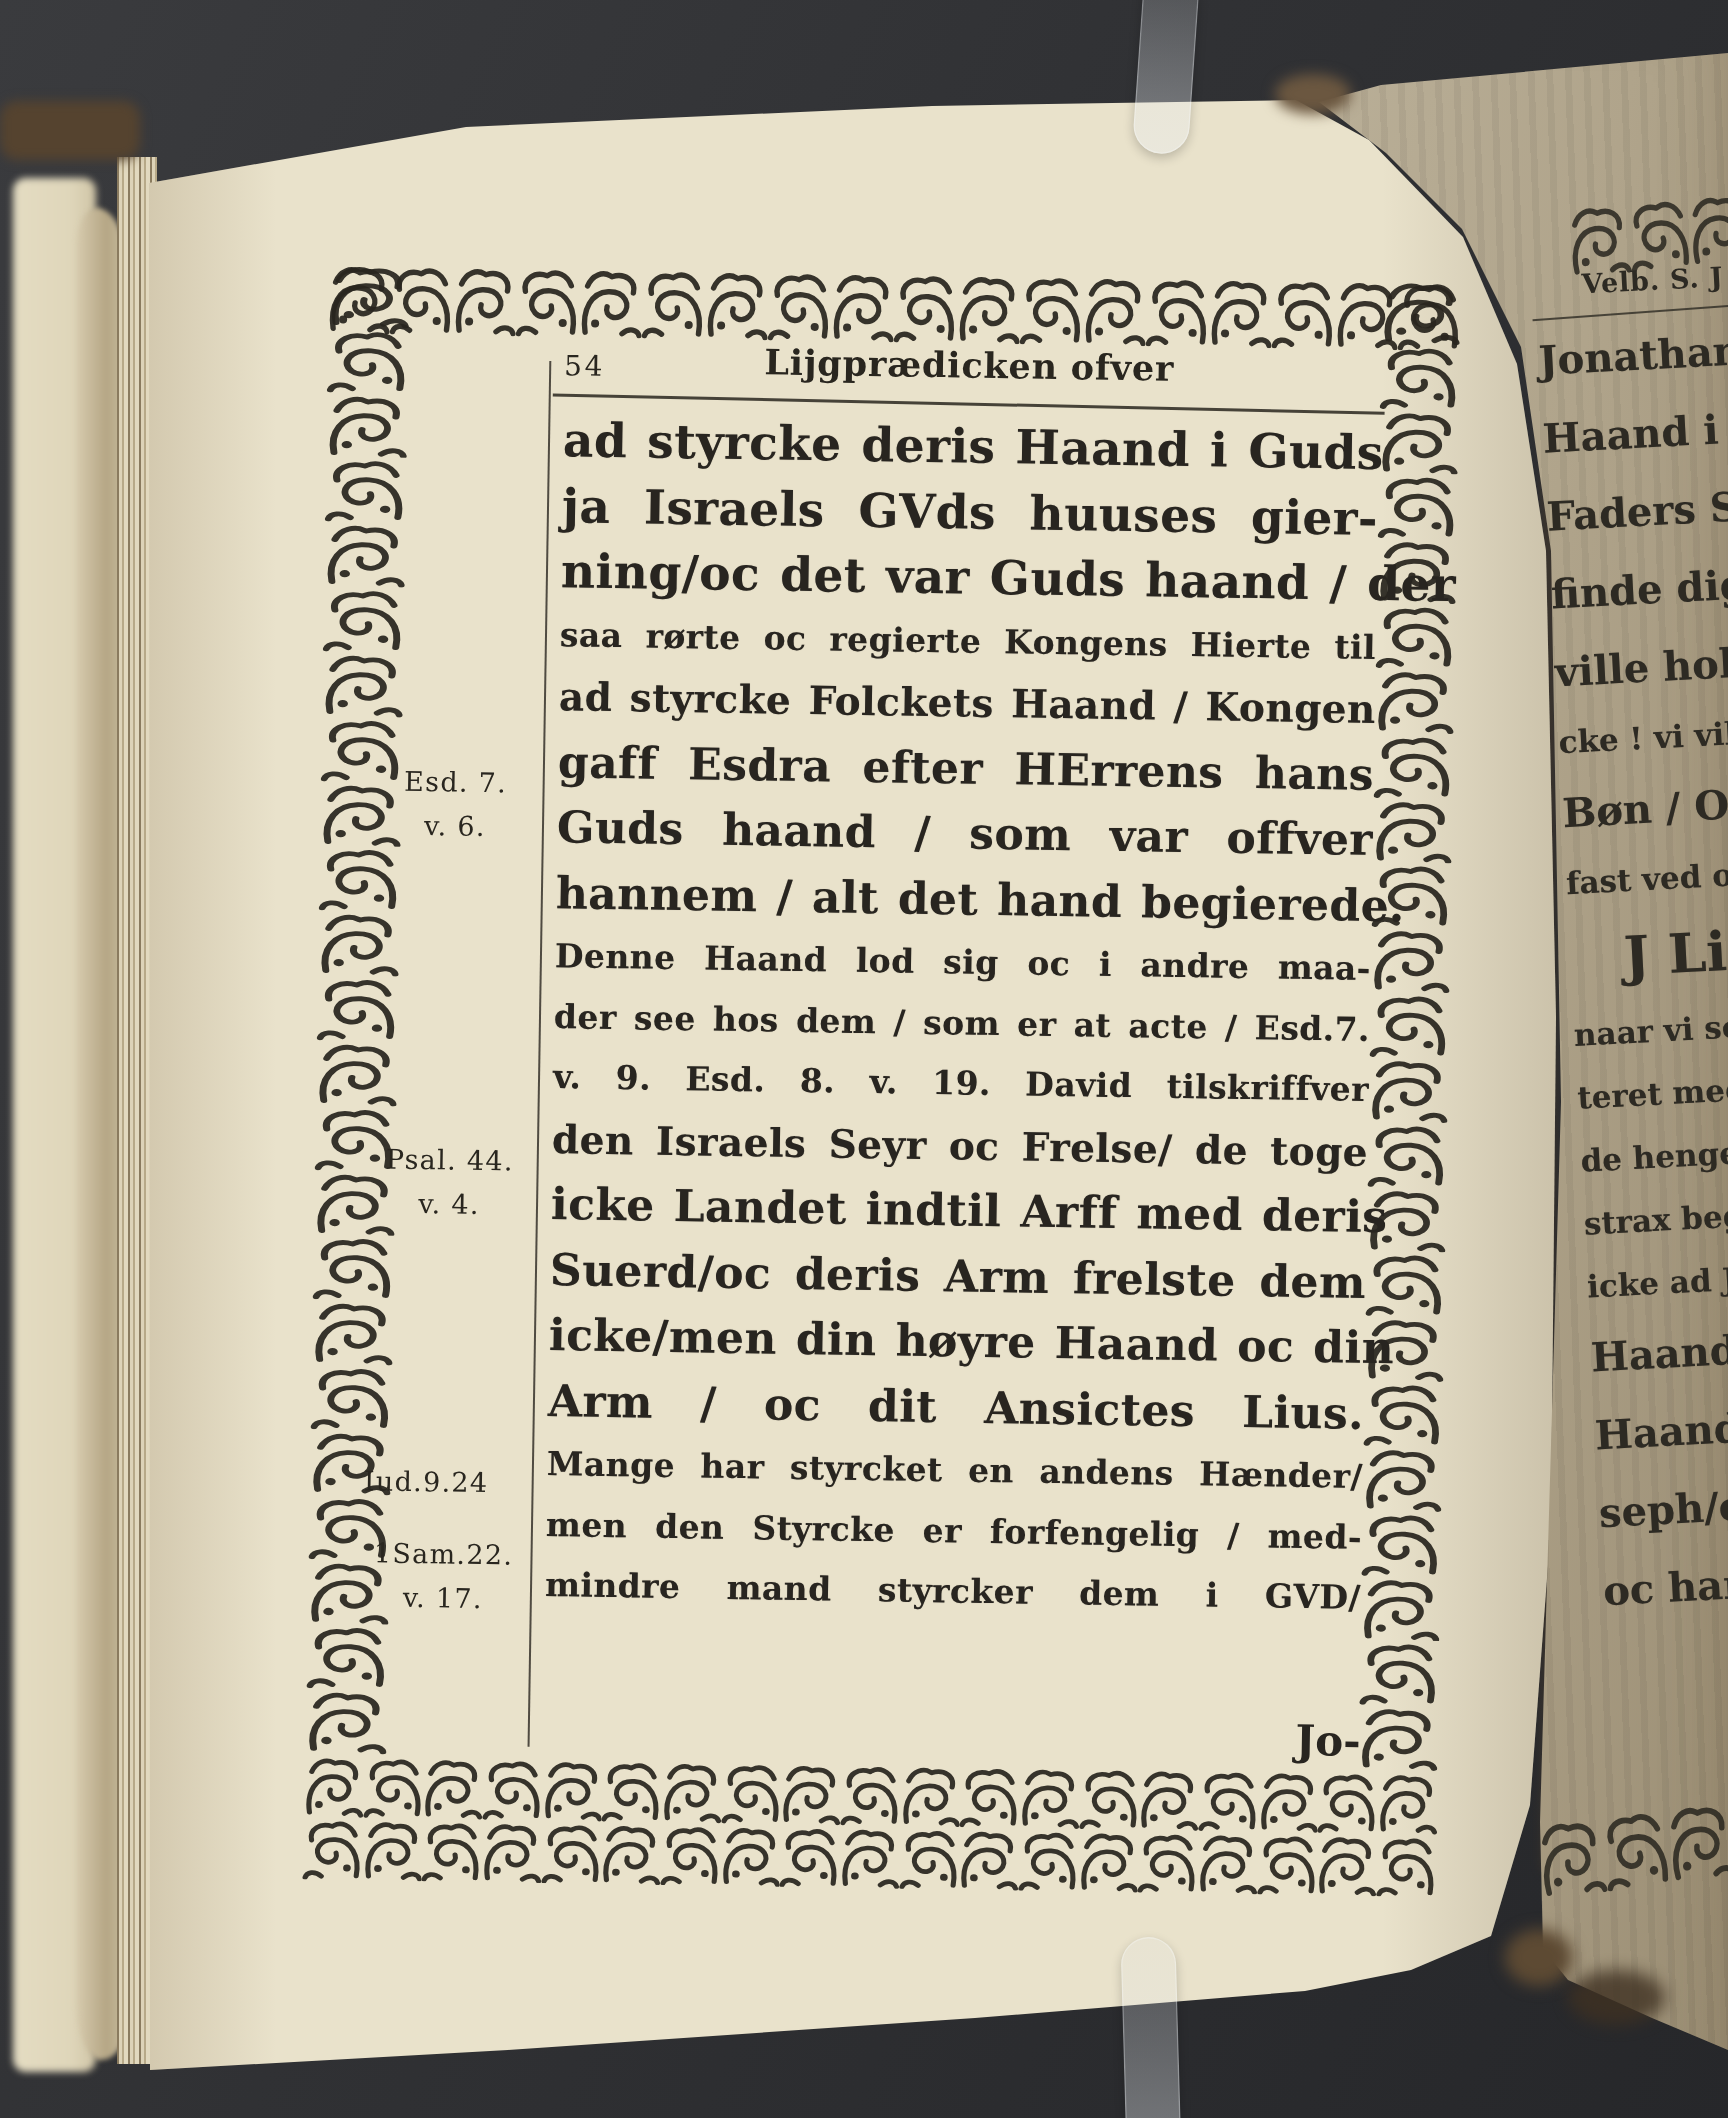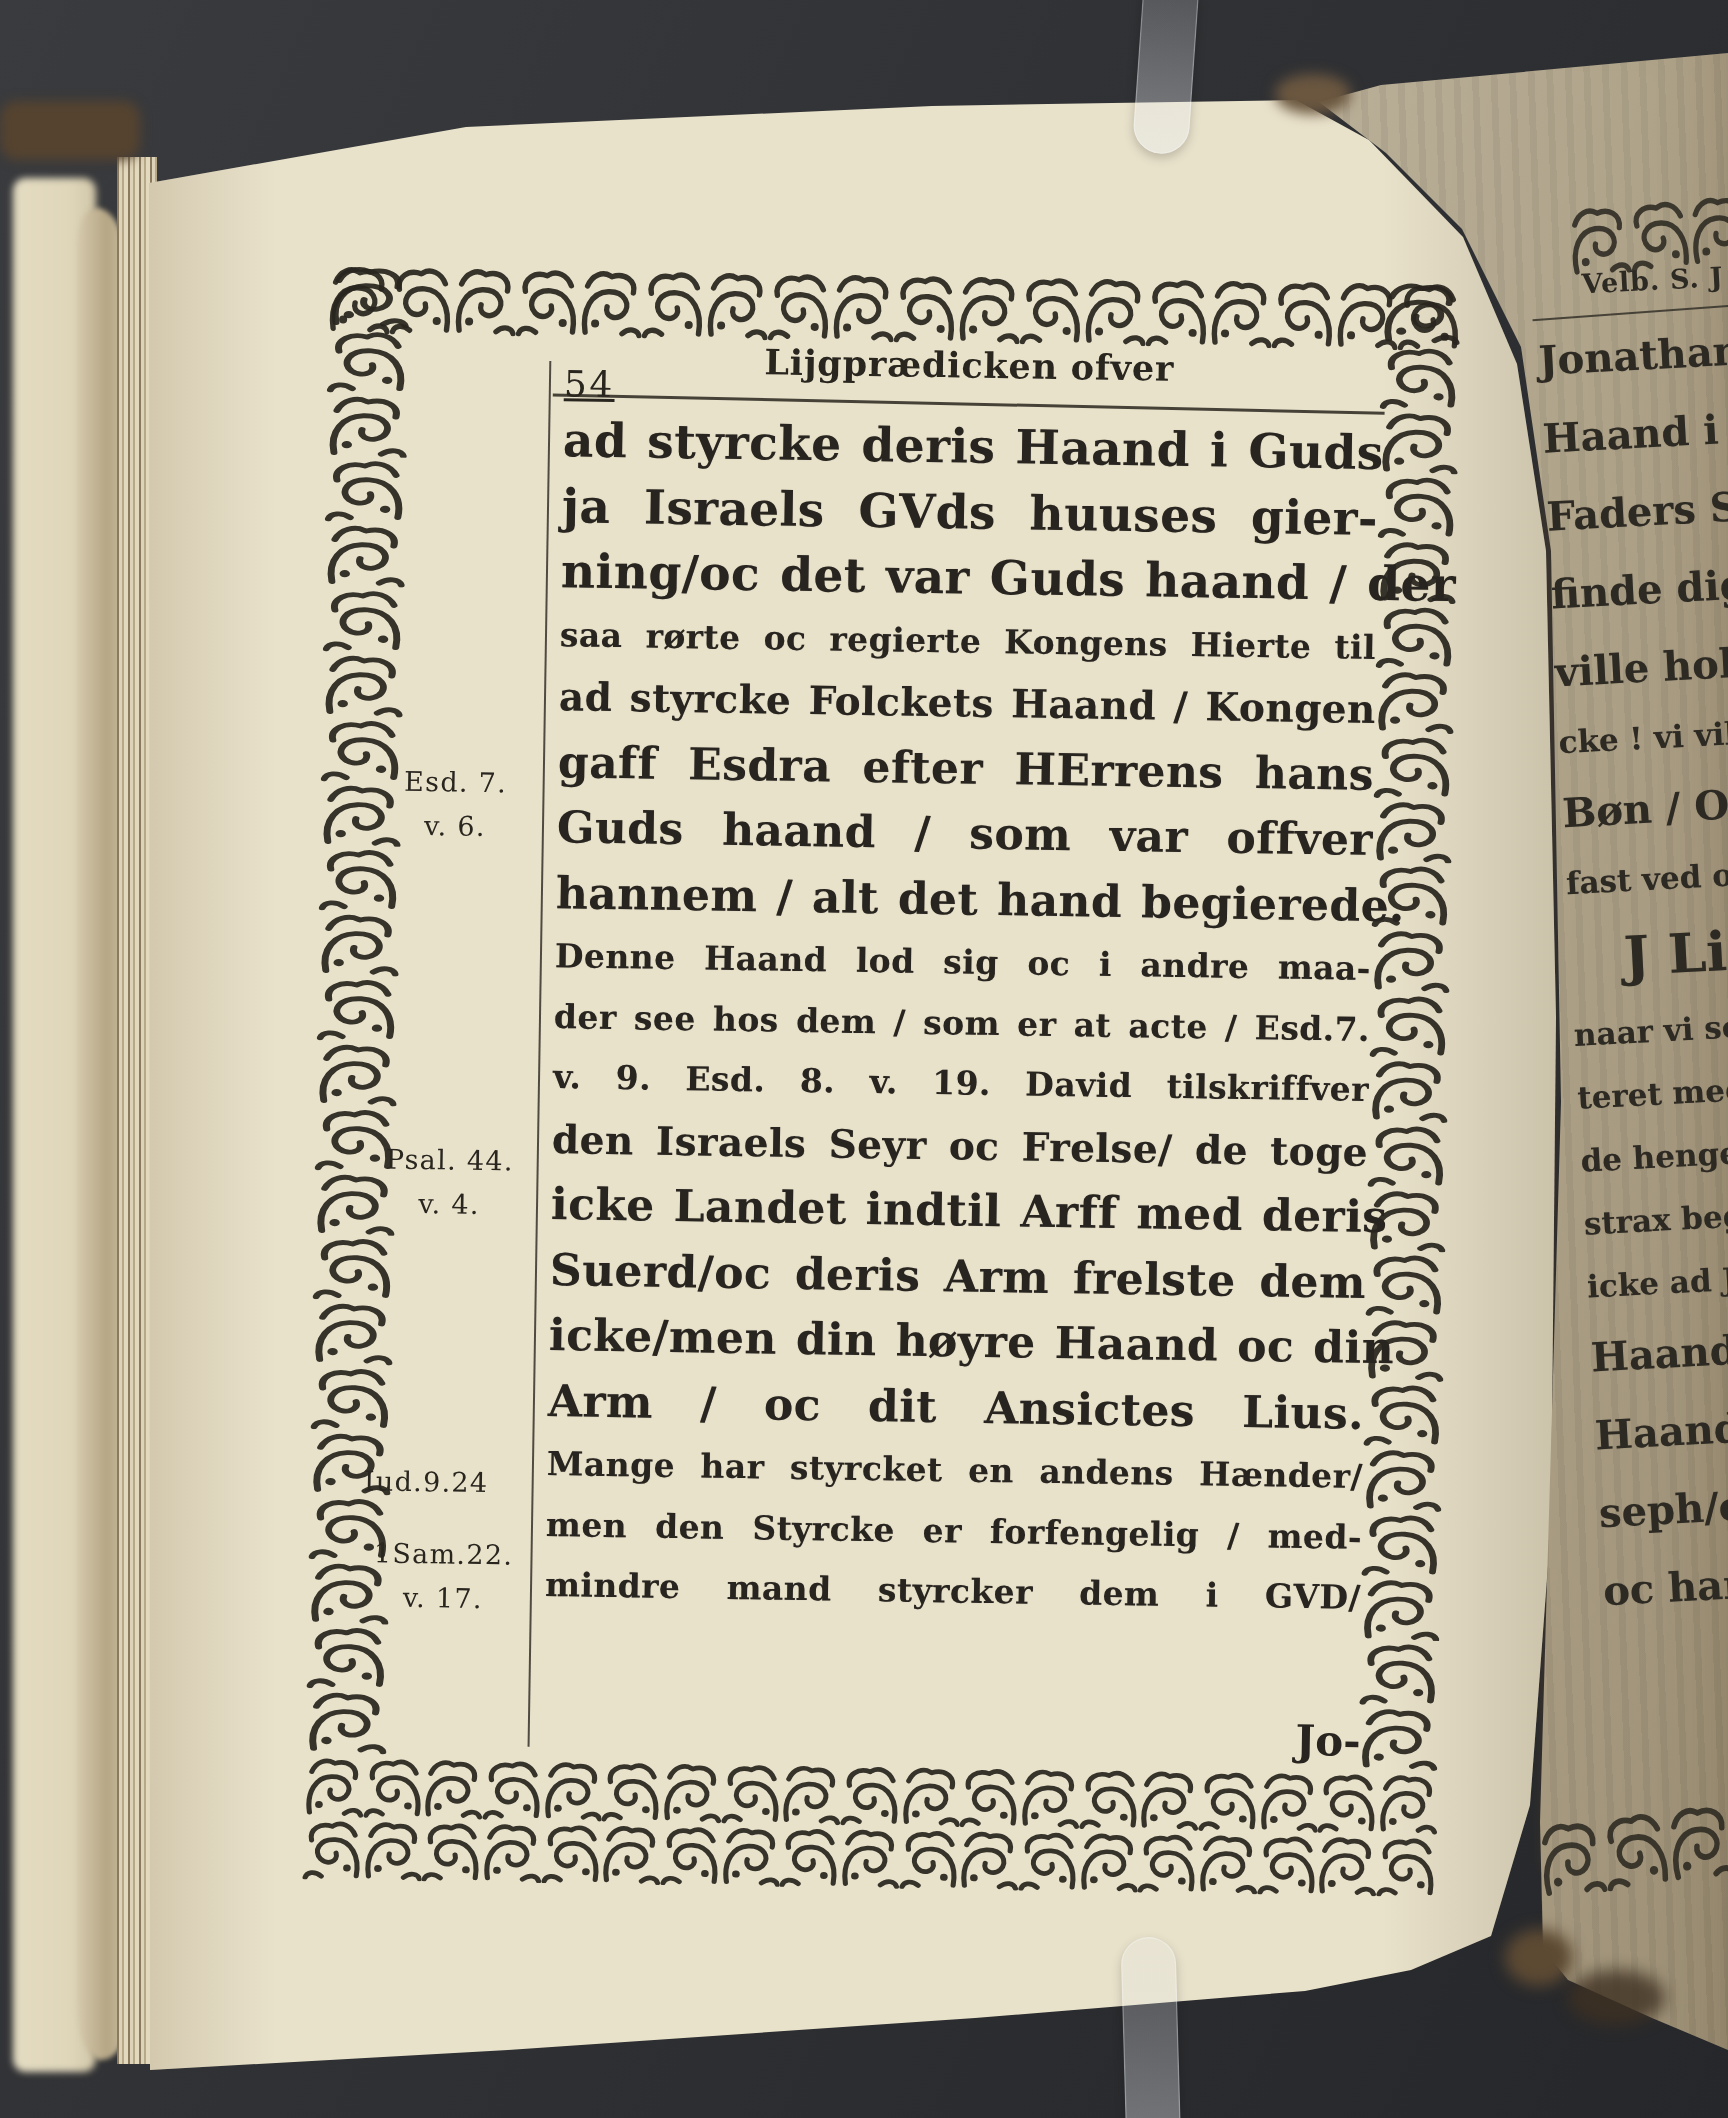--- a/index.html
+++ b/index.html
@@ -49,7 +49,7 @@
   .orn.flip{transform:scaleX(-1);}
 
   
-  .pageno{left:564px;top:363px;font-size:36px;letter-spacing:2.5px;text-decoration:underline;}
+  .pageno{left:564px;top:349px;font-size:28px;letter-spacing:2.5px;}
   .runhead{left:715px;top:338px;width:508px;text-align:center;font-size:35px;font-weight:bold;letter-spacing:0.8px;}
   .headrule{left:553px;top:396px;width:832px;height:2.5px;background:var(--ink);transform:rotate(.35deg);opacity:.85;}
   .vrule{left:549px;top:361px;width:2.1px;height:1386px;background:var(--ink);opacity:.8;}

